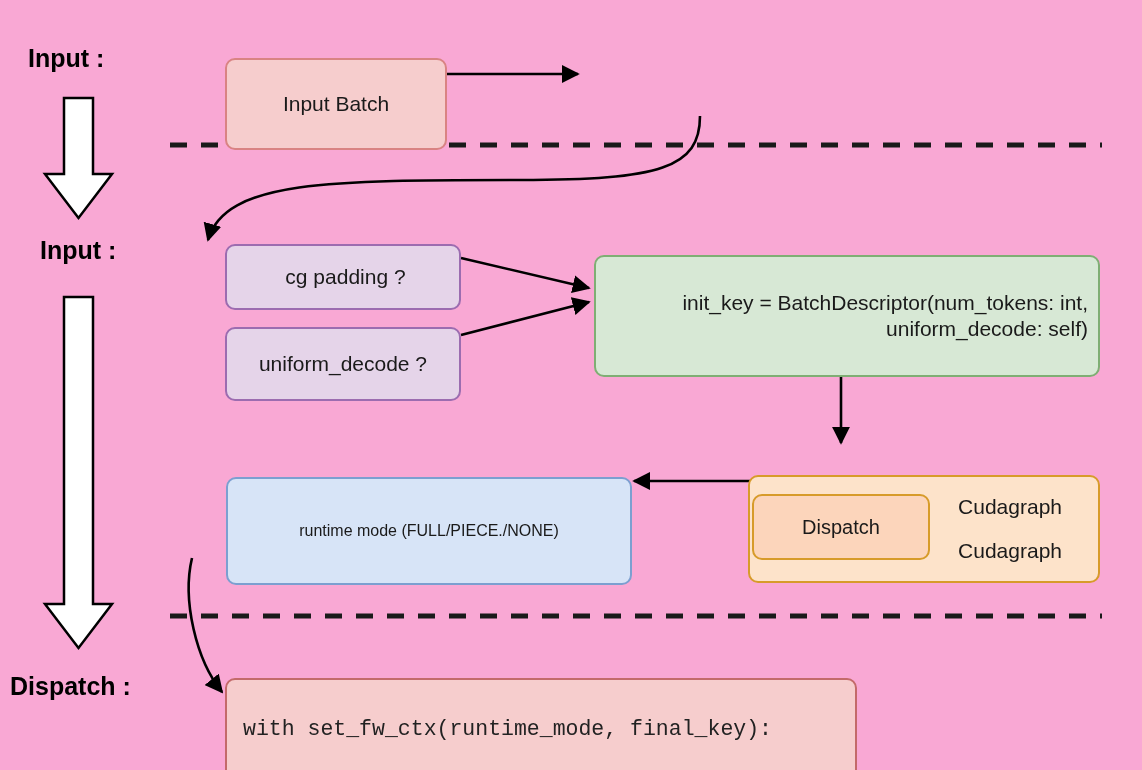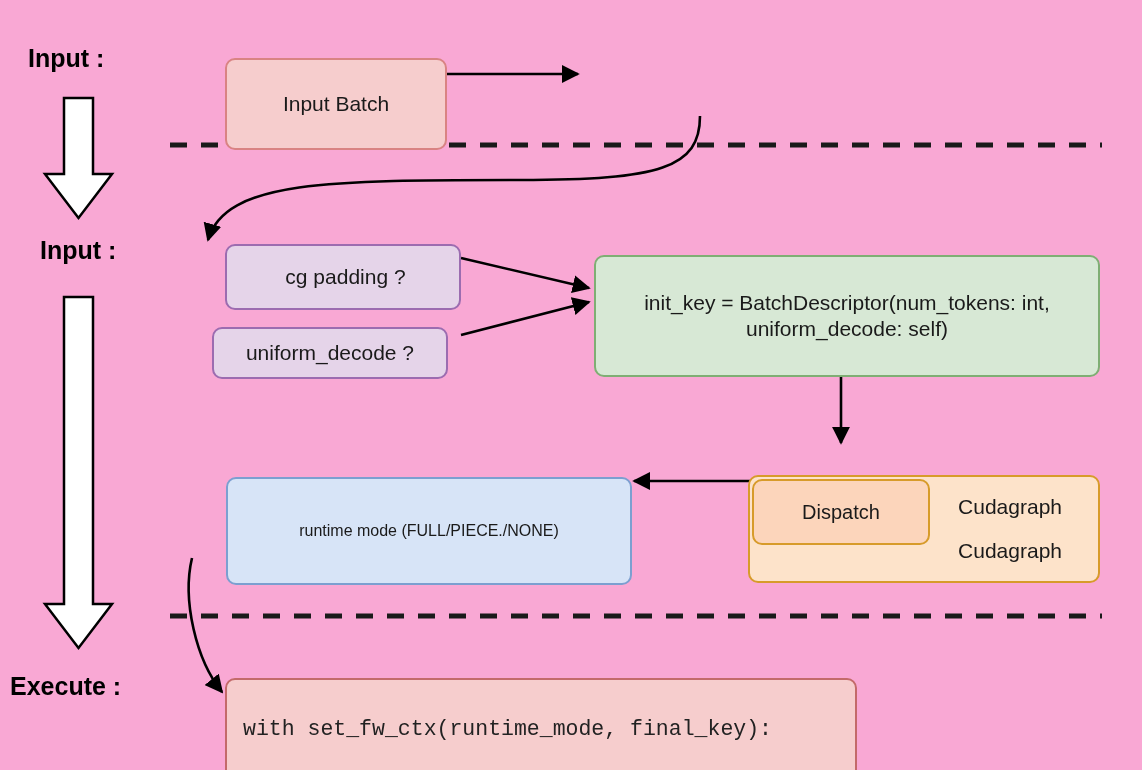--- a/index.html
+++ b/index.html
@@ -124,7 +124,7 @@
     <span>uniform_decode ?</span>
   </div>
 
-  <div class="node node-init-key" style="left:594px; top:225px; width:506px; height:122px; flex-direction:column; justify-content:center;">
+  <div class="node node-init-key" style="left:594px; top:225px; width:506px; height:122px; flex-direction:column; justify-content:center;align-items:flex-end;">
     <span>init_key = BatchDescriptor(num_tokens: int,</span>
     <span>uniform_decode: self)</span>
   </div>

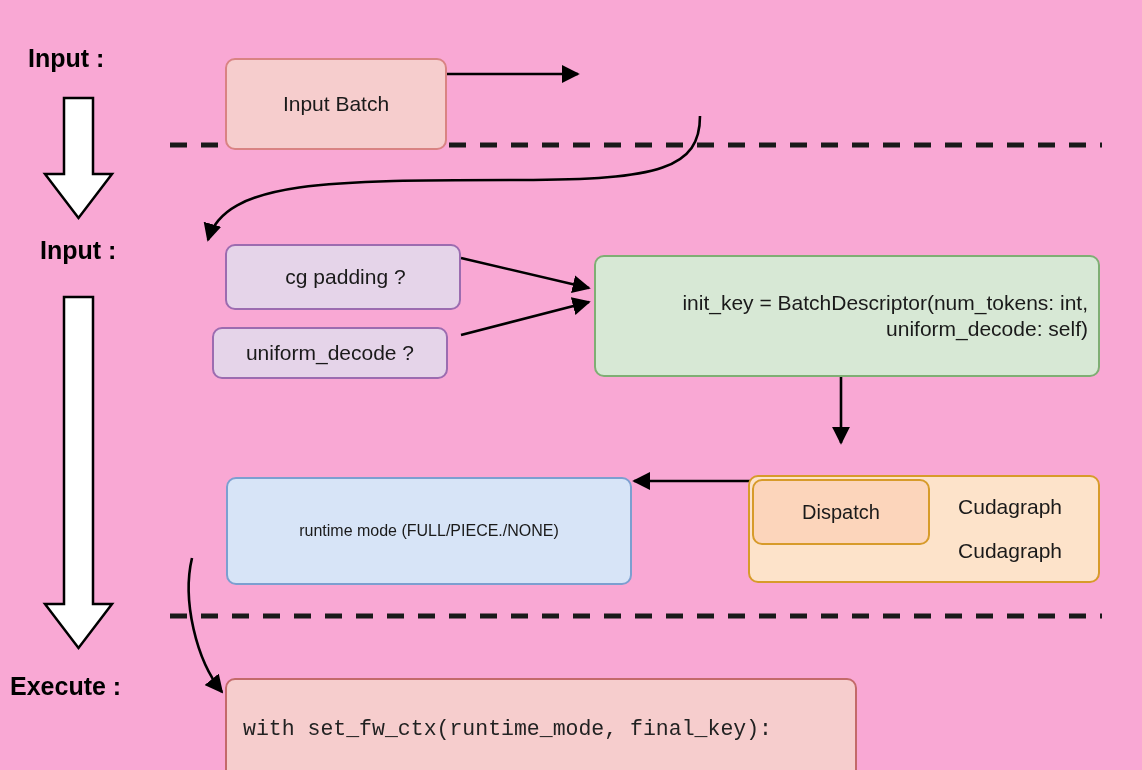--- a/index.html
+++ b/index.html
@@ -120,7 +120,7 @@
     <span>cg padding ?</span>
   </div>
 
-  <div class="node node-uniform" style="left:212px; top:297px; width:236px; height:52px;">
+  <div class="node node-uniform" style="left:225px; top:297px; width:236px; height:74px;">
     <span>uniform_decode ?</span>
   </div>
 

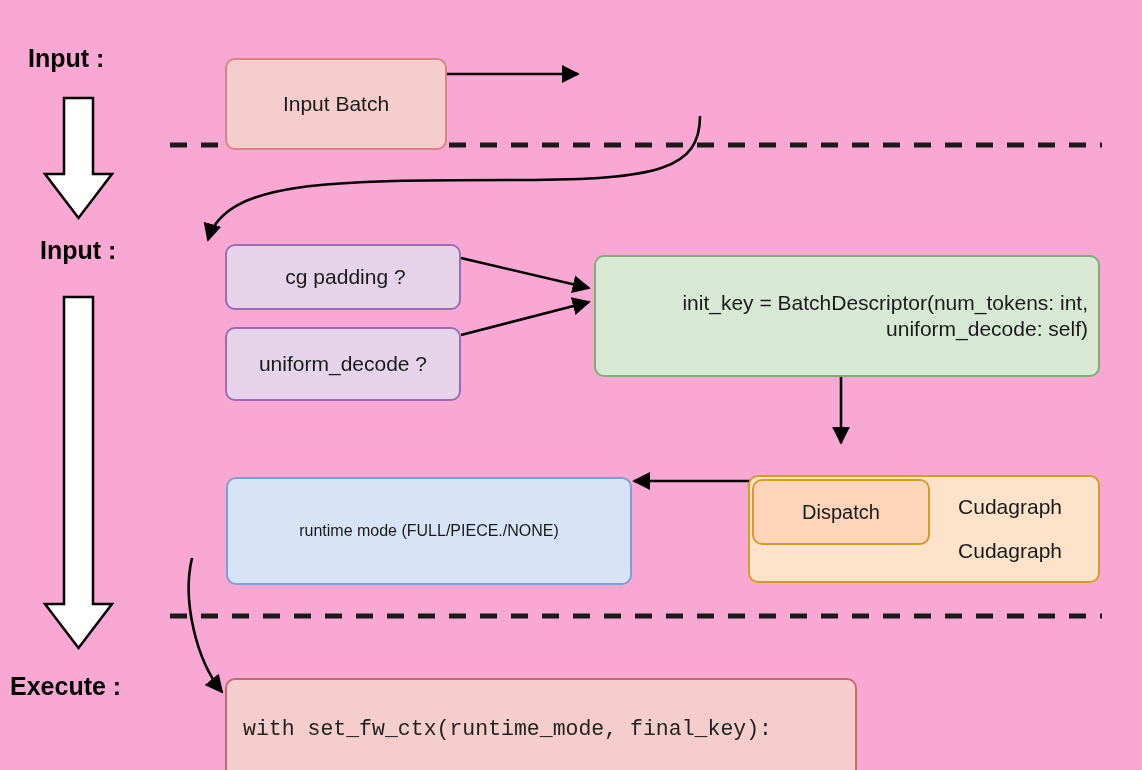--- a/index.html
+++ b/index.html
@@ -134,7 +134,7 @@
     <span>Cudagraph</span>
   </div>
 
-  <div class="node node-dispatch" style="left:752px; top:449px; width:178px; height:66px; font-size:20px;">
+  <div class="node node-dispatch" style="left:752px; top:464px; width:178px; height:66px; font-size:20px;">
     <span>Dispatch</span>
   </div>
 

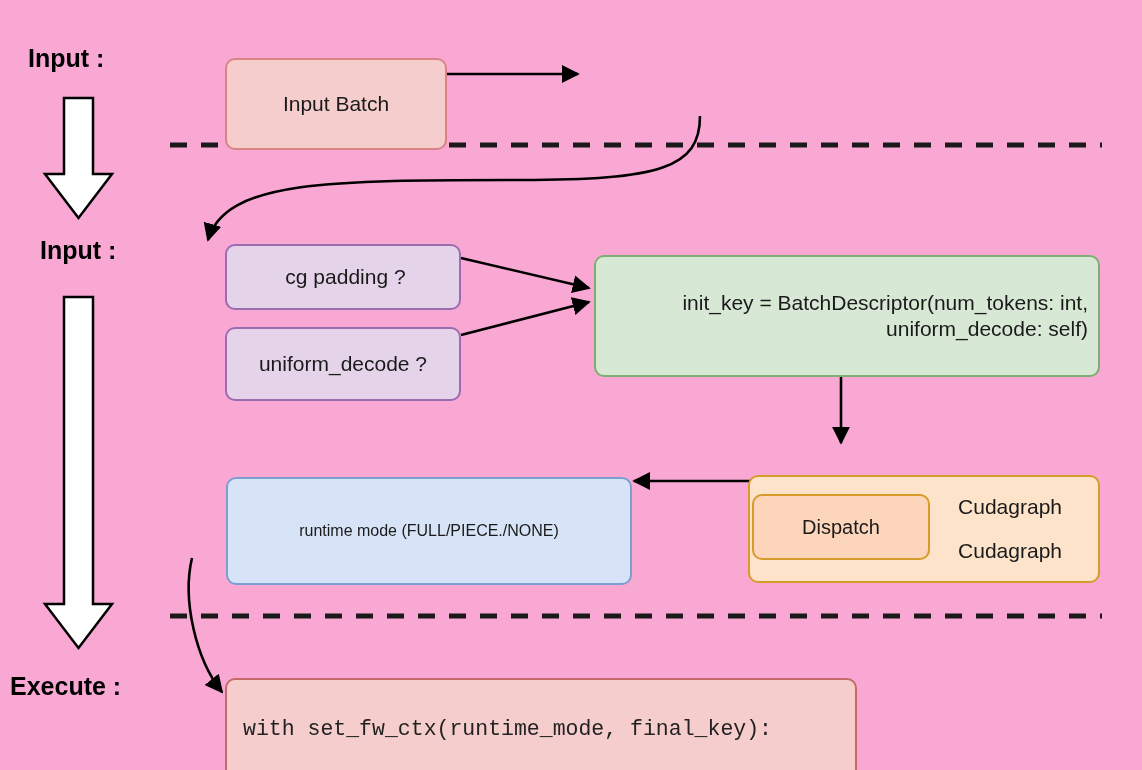--- a/index.html
+++ b/index.html
@@ -109,7 +109,7 @@
 
   <div class="stage-label" style="left:40px; top:236px;">Input :</div>
 
-  <div class="stage-label" style="left:10px; top:672px;">Execute :</div>
+  <div class="stage-label" style="left:10px; top:672px;">Dispatch :</div>
 
   <div class="node node-input-batch" style="left:225px; top:28px; width:222px; height:92px;">
     <span>Input Batch</span>

